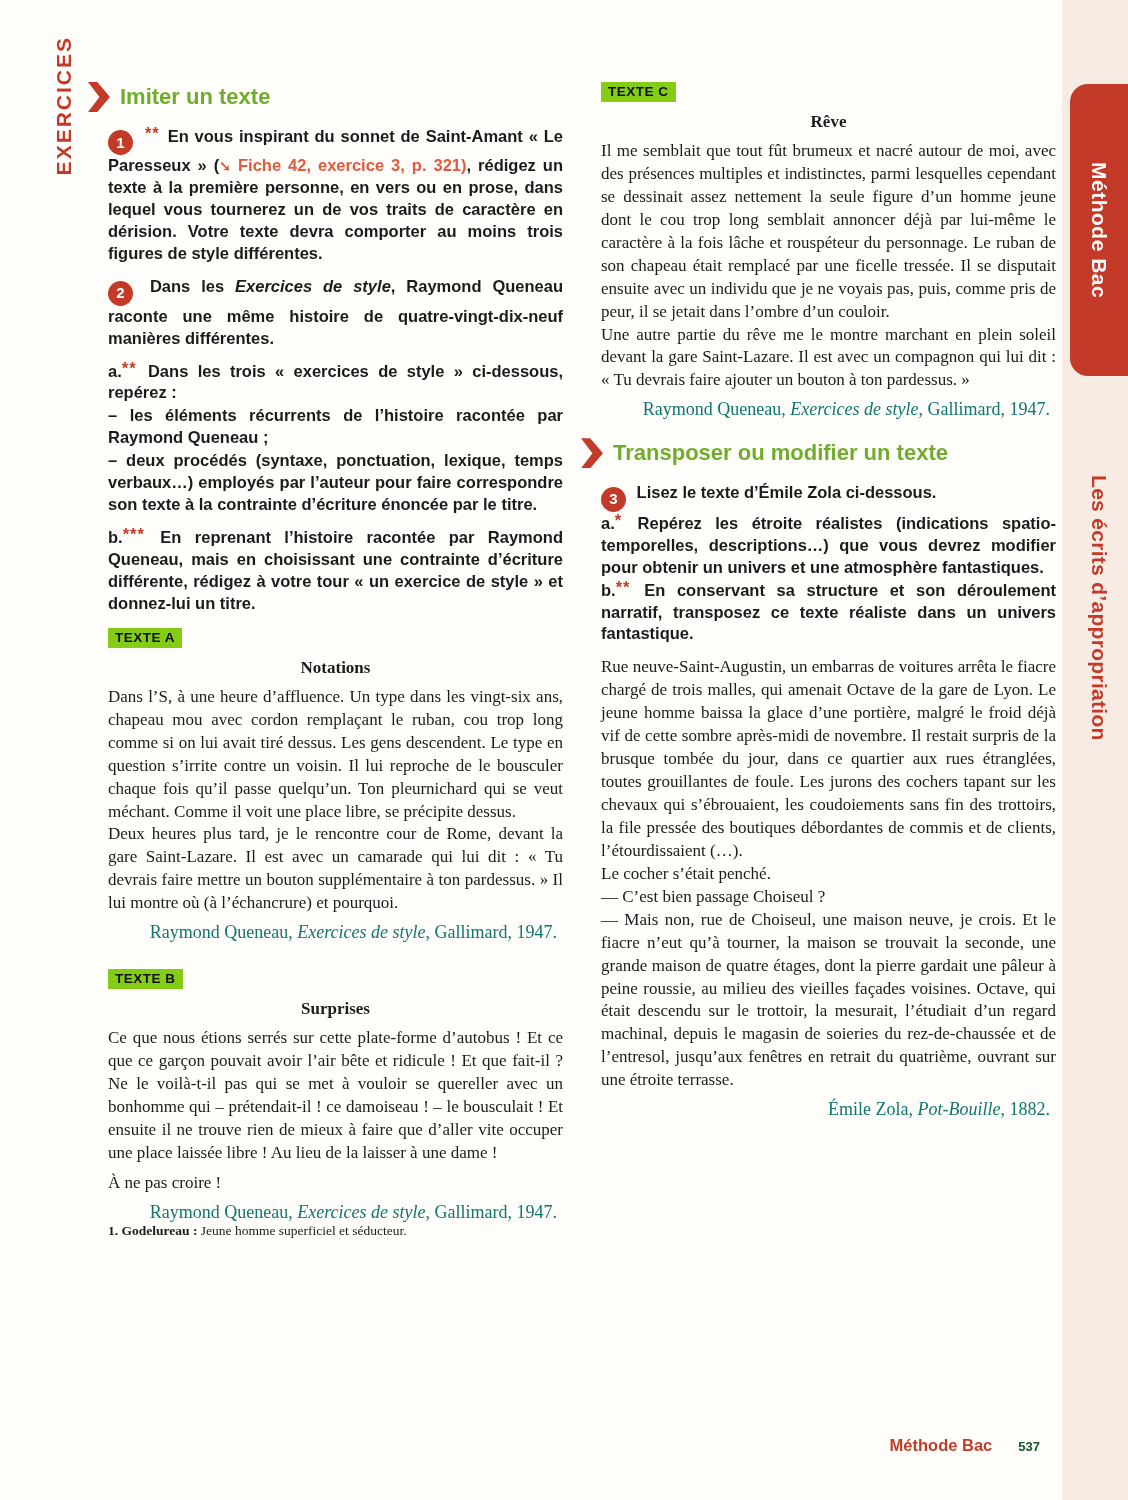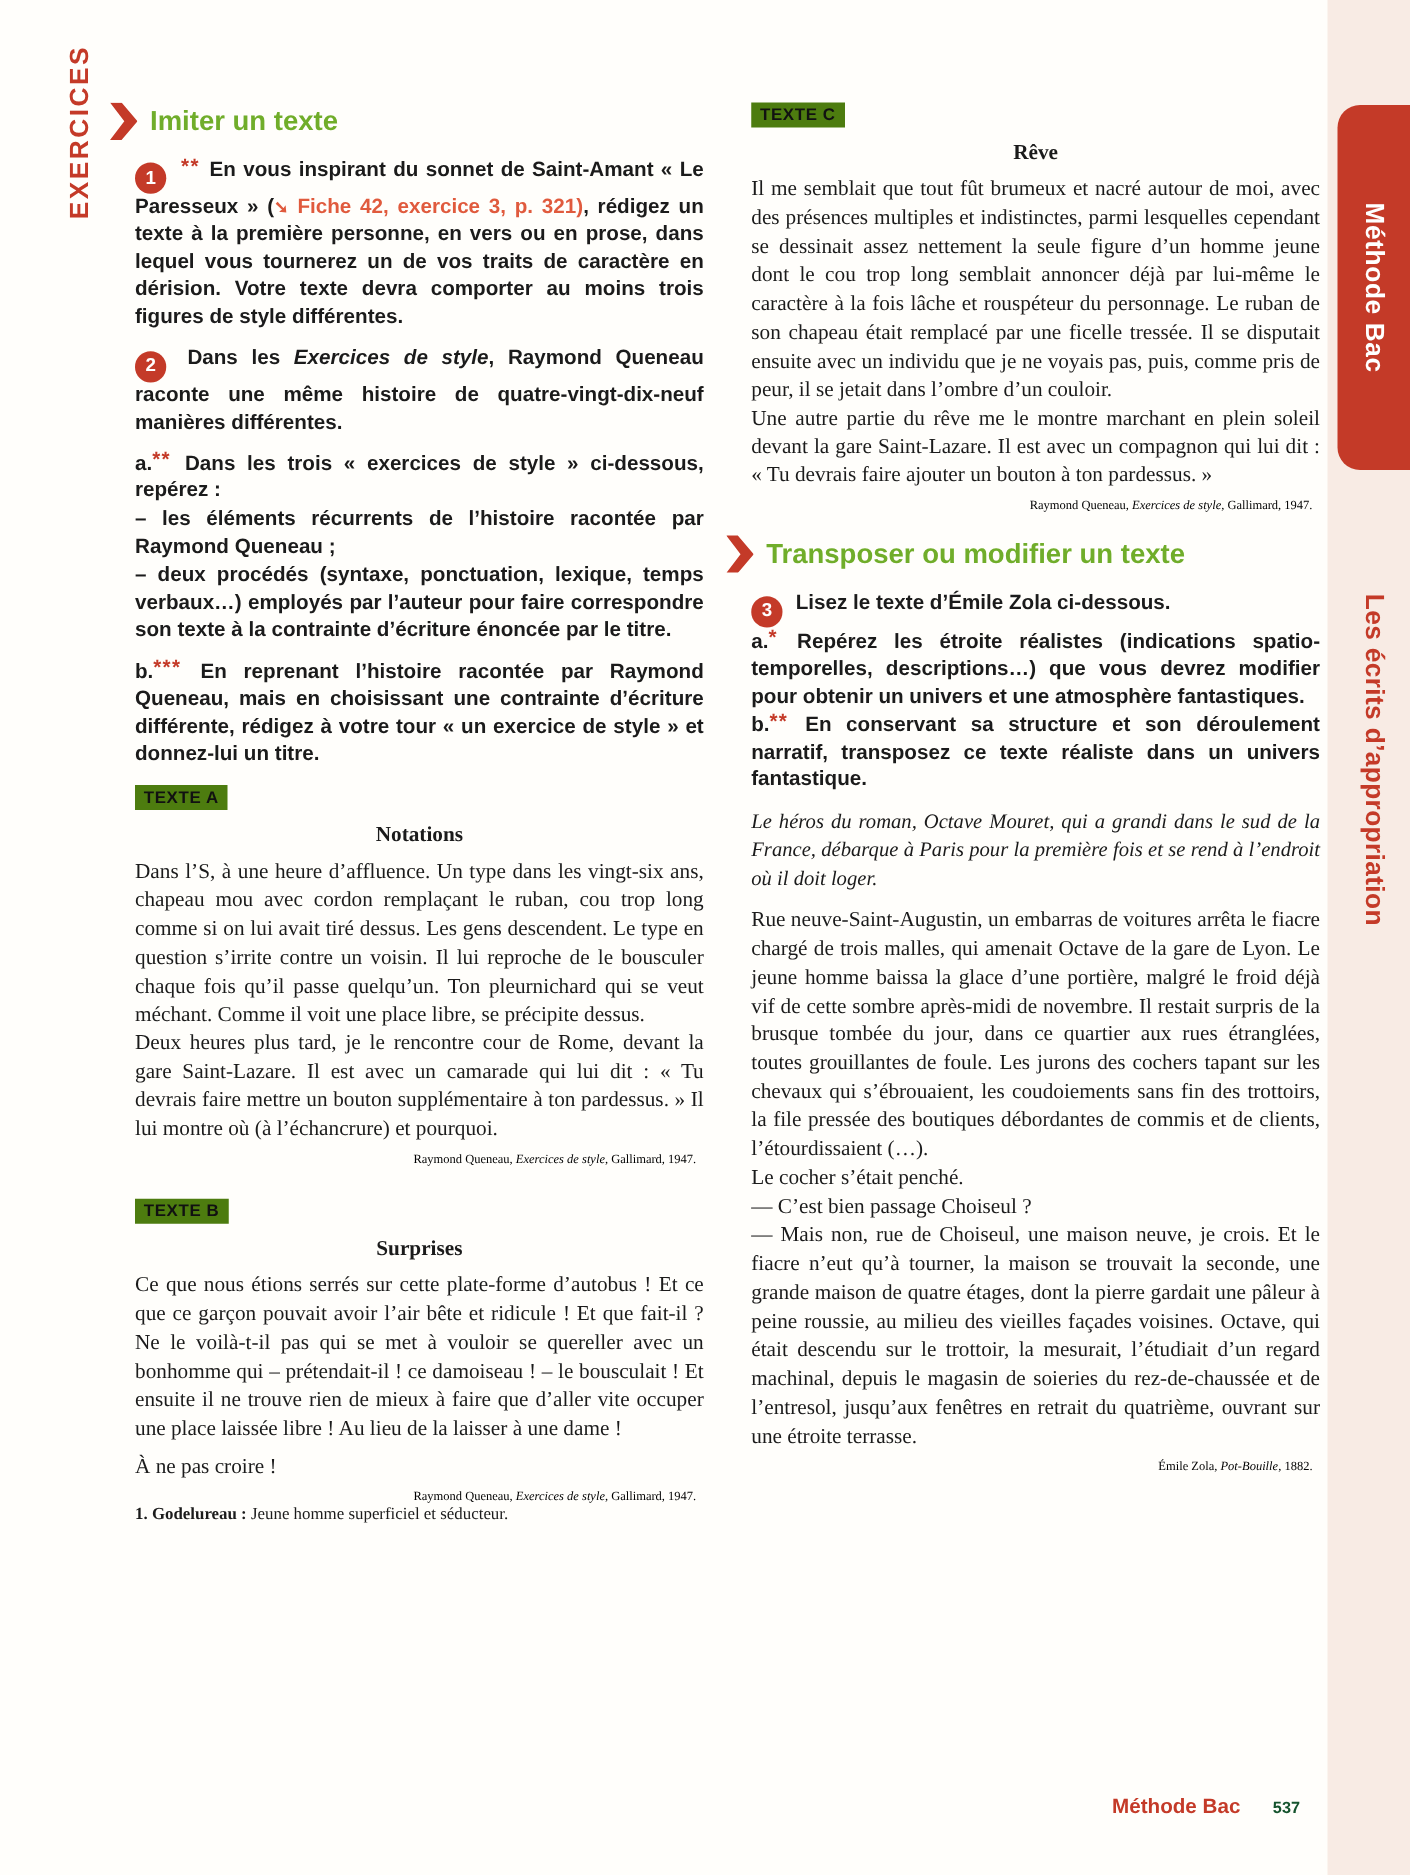--- a/index.html
+++ b/index.html
@@ -61,7 +61,7 @@
 
   
   .texte-tag {
-    display:inline-block; background:#4d7c0f; color:#111;
+    display:inline-block; background:#84cc16; color:#111;
     font-weight:bold; font-size:13.5px; letter-spacing:.5px;
     padding:2px 7px 3px; margin:14px 0 6px;
   }

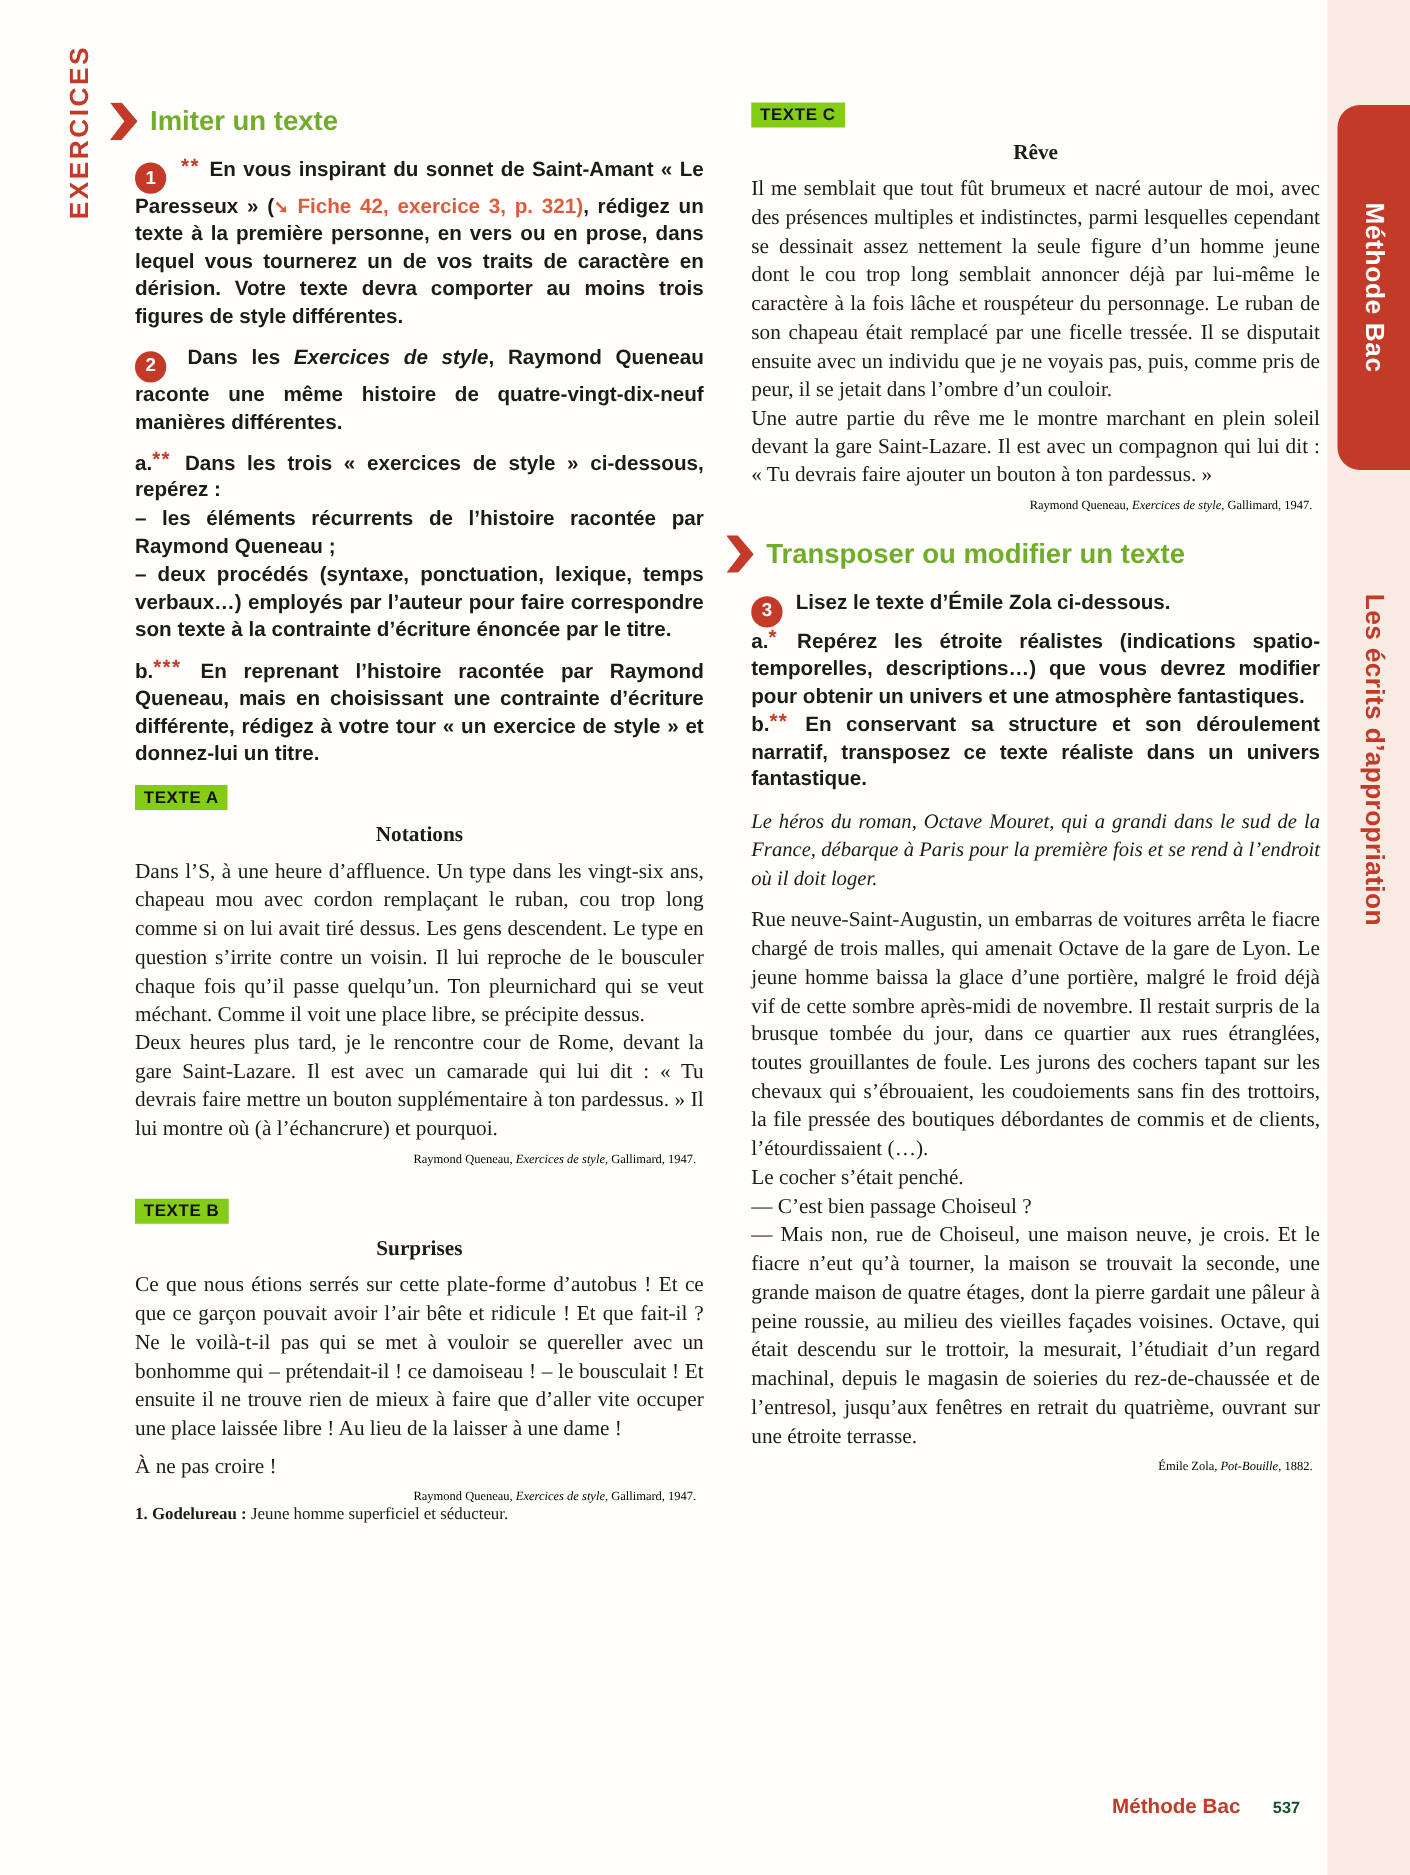--- a/index.html
+++ b/index.html
@@ -72,7 +72,7 @@
   .lit { font-family:"Liberation Serif", serif; font-size:17px; line-height:1.35; text-align:justify; }
   .lit.space-above { margin-top:7px; }
   sup.note { color:#c43a28; font-size:11px; font-weight:bold; }
-  .attribution { font-family:"Liberation Serif", serif; font-size:10px; text-align:right; margin:7px 6px 0 0; color:#000000; }
+  .attribution { font-family:"Liberation Serif", serif; font-size:18px; text-align:right; margin:7px 6px 0 0; color:#0f766e; }
   .attribution .work { font-style:italic; }
   .footnote { font-family:"Liberation Serif", serif; font-size:13.5px; margin-top:0; }
   .footnote .fn-bold { font-weight:bold; }

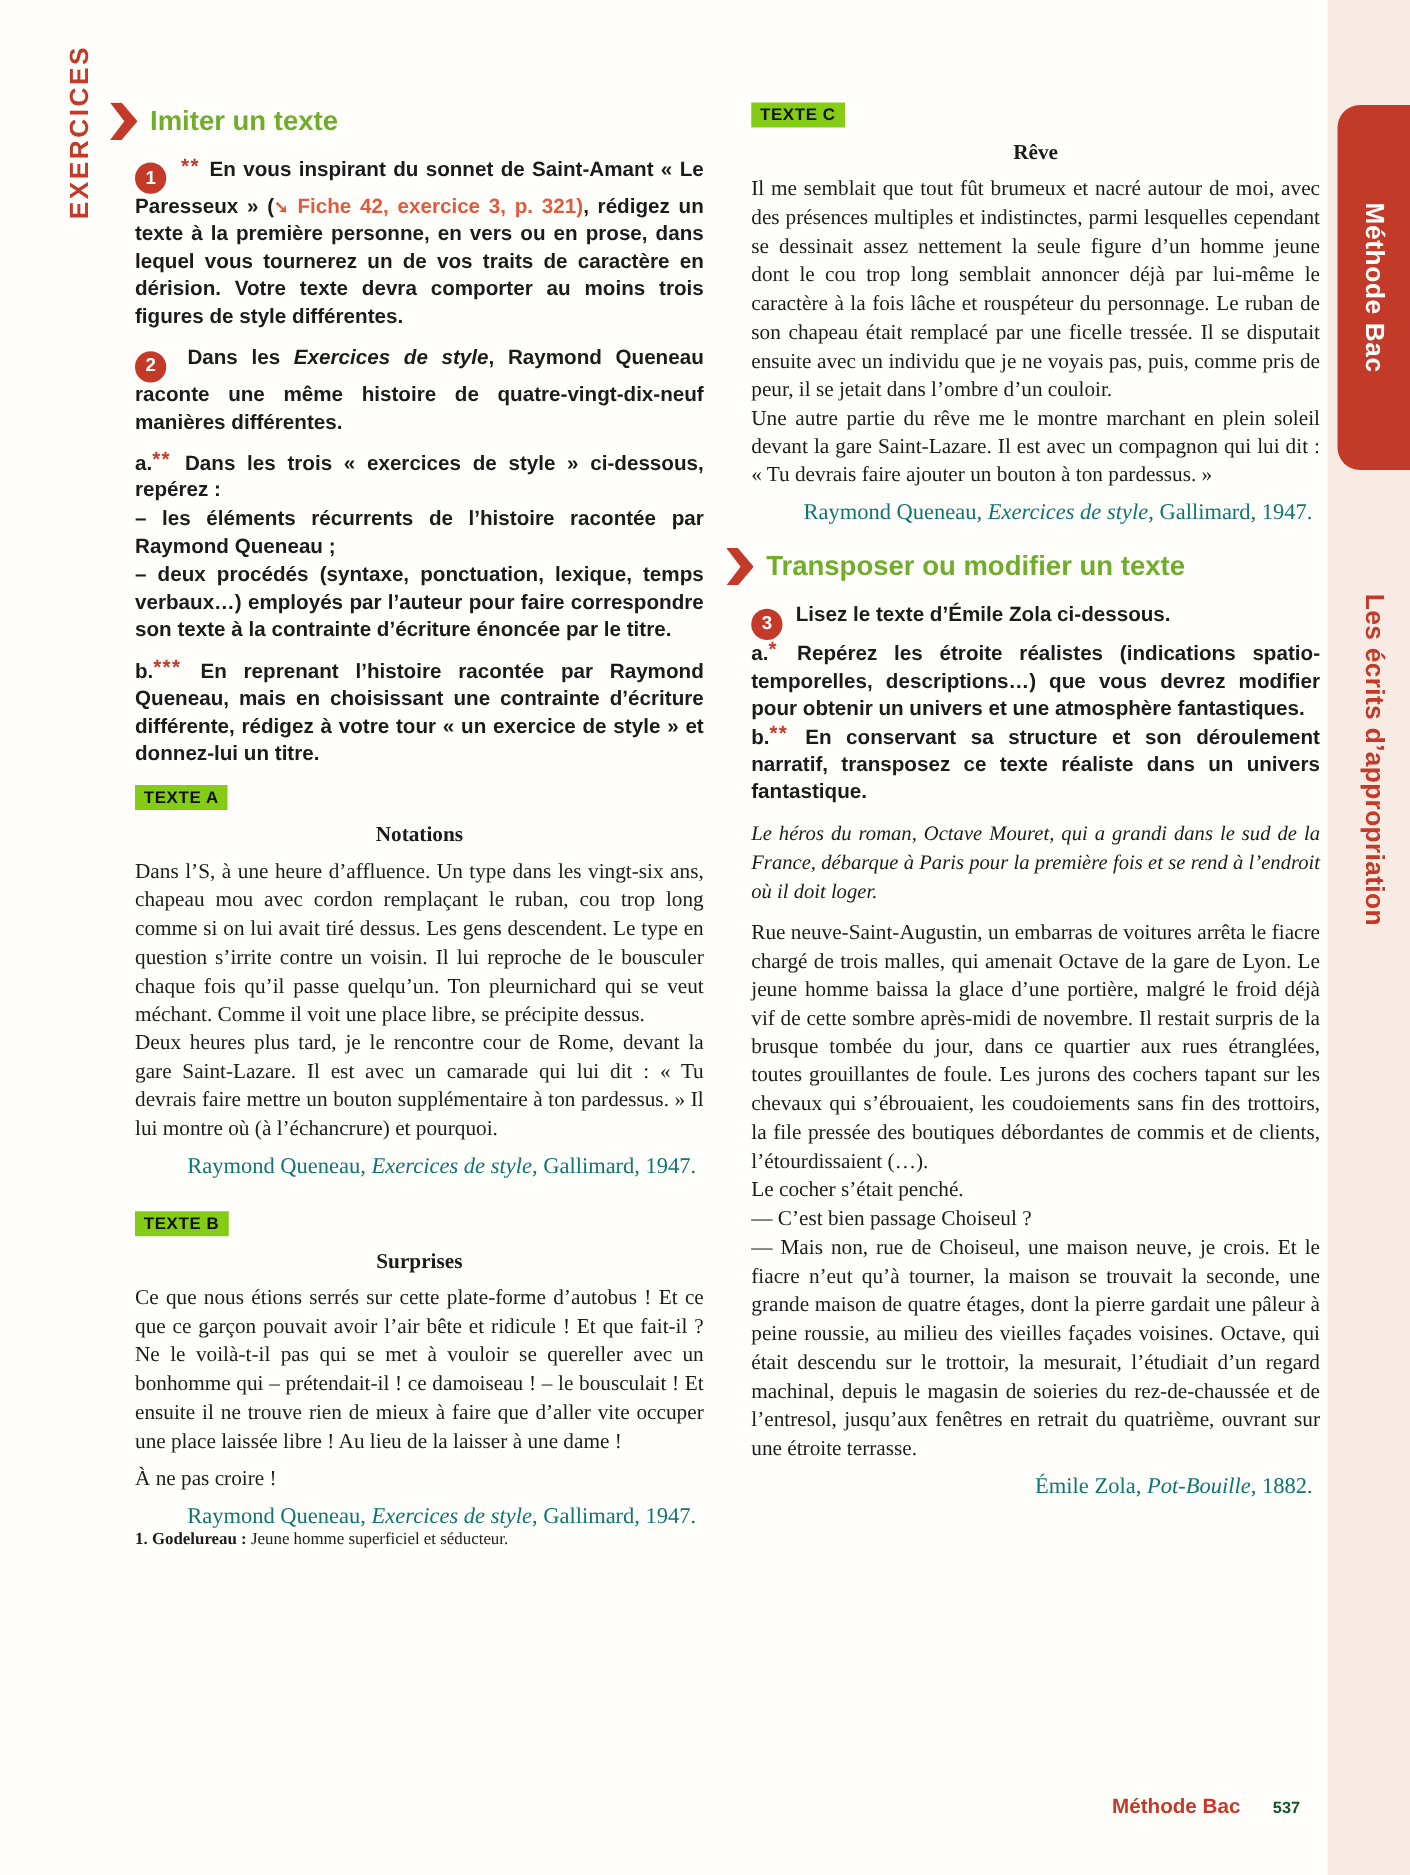--- a/index.html
+++ b/index.html
@@ -182,7 +182,6 @@
     <span>b.</span><span class="stars">**</span><span> En conservant sa structure et son déroulement narratif, transposez ce texte réaliste dans un univers fantastique.</span>
   </p>
 
-  <p class="chapeau">Le héros du roman, Octave Mouret, qui a grandi dans le sud de la France, débarque à Paris pour la première fois et se rend à l’endroit où il doit loger.</p>
 
   <p class="lit">Rue neuve-Saint-Augustin, un embarras de voitures arrêta le fiacre chargé de trois malles, qui amenait Octave de la gare de Lyon. Le jeune homme baissa la glace d’une portière, malgré le froid déjà vif de cette sombre après-midi de novembre. Il restait surpris de la brusque tombée du jour, dans ce quartier aux rues étranglées, toutes grouillantes de foule. Les jurons des cochers tapant sur les chevaux qui s’ébrouaient, les coudoiements sans fin des trottoirs, la file pressée des boutiques débordantes de commis et de clients, l’étourdissaient (…).</p>
   <p class="lit">Le cocher s’était penché.</p>

